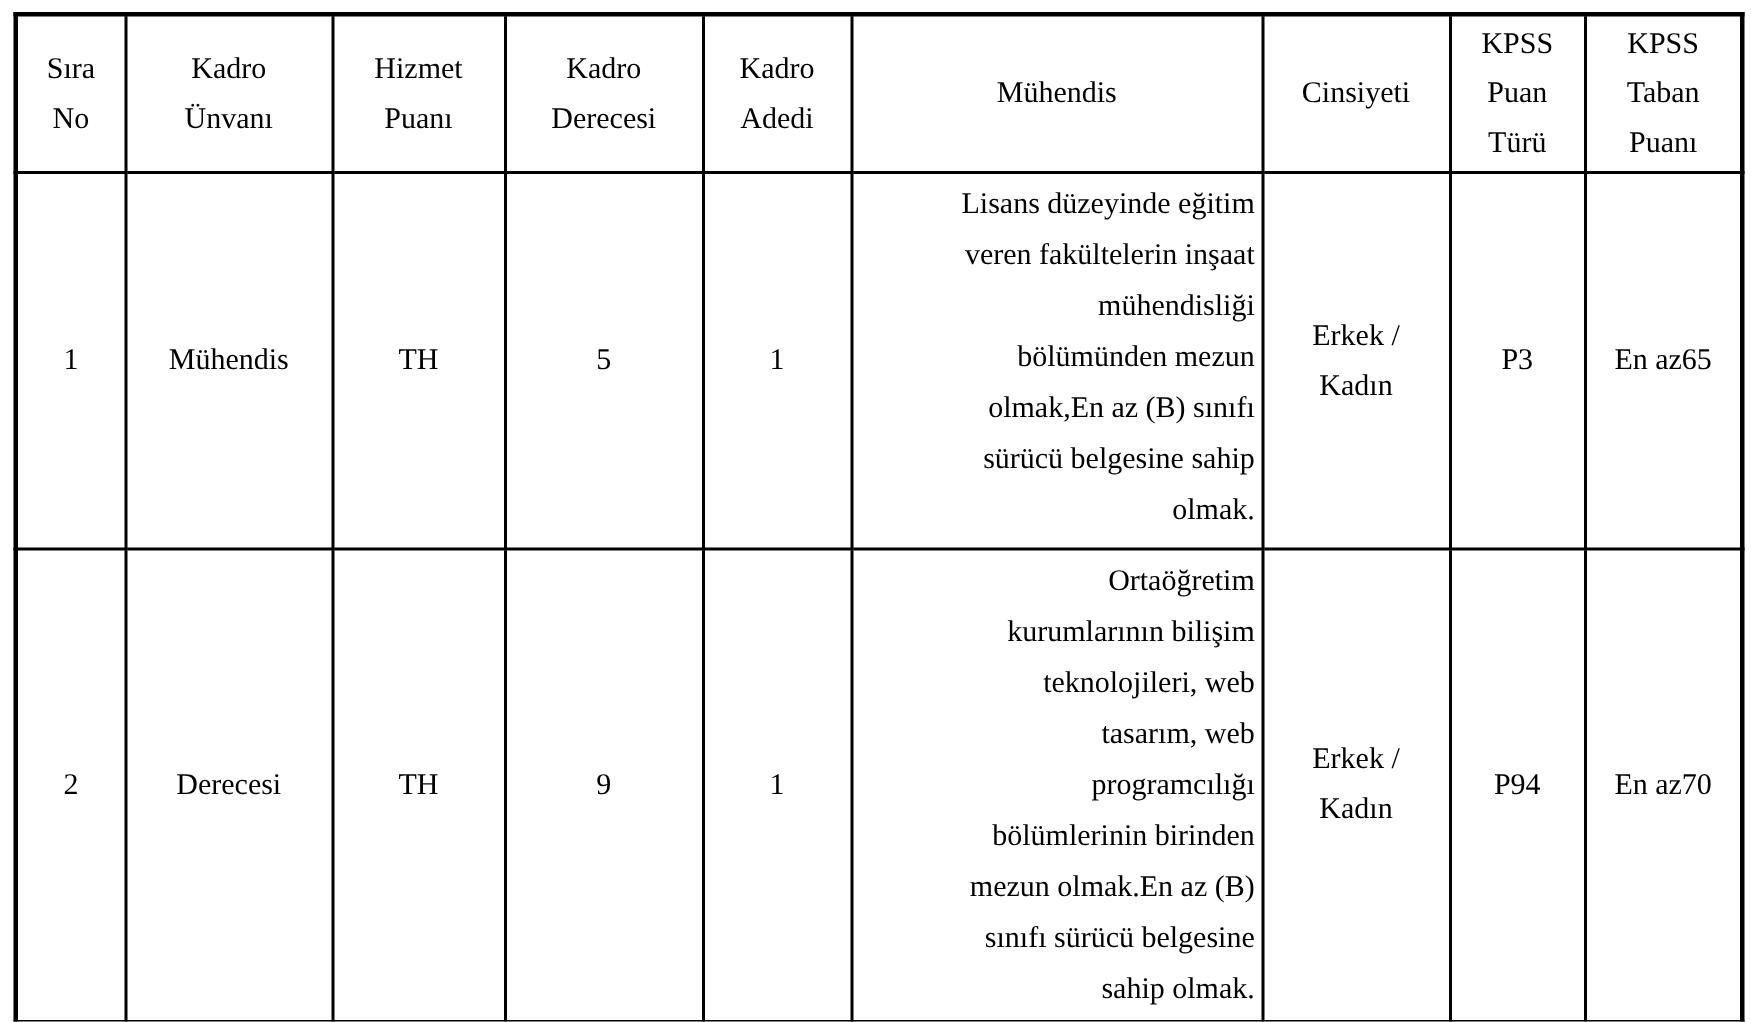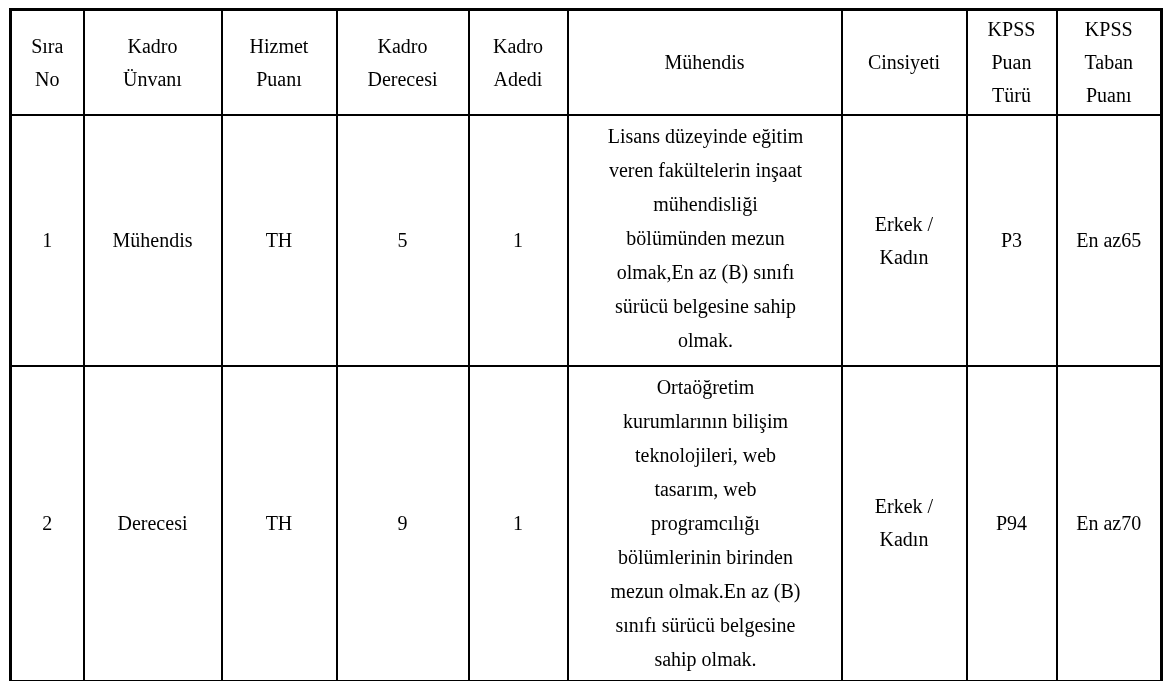--- a/index.html
+++ b/index.html
@@ -39,7 +39,7 @@
   table.kadro-table tr.row-0 { height: 251px; }
   table.kadro-table tr.row-1 { height: 315px; }
   table.kadro-table td.qual-cell {
-    text-align: center;
+    text-align: right;
     vertical-align: top;
     line-height: 34px;
     padding: 3px 4px 3px 6px;

